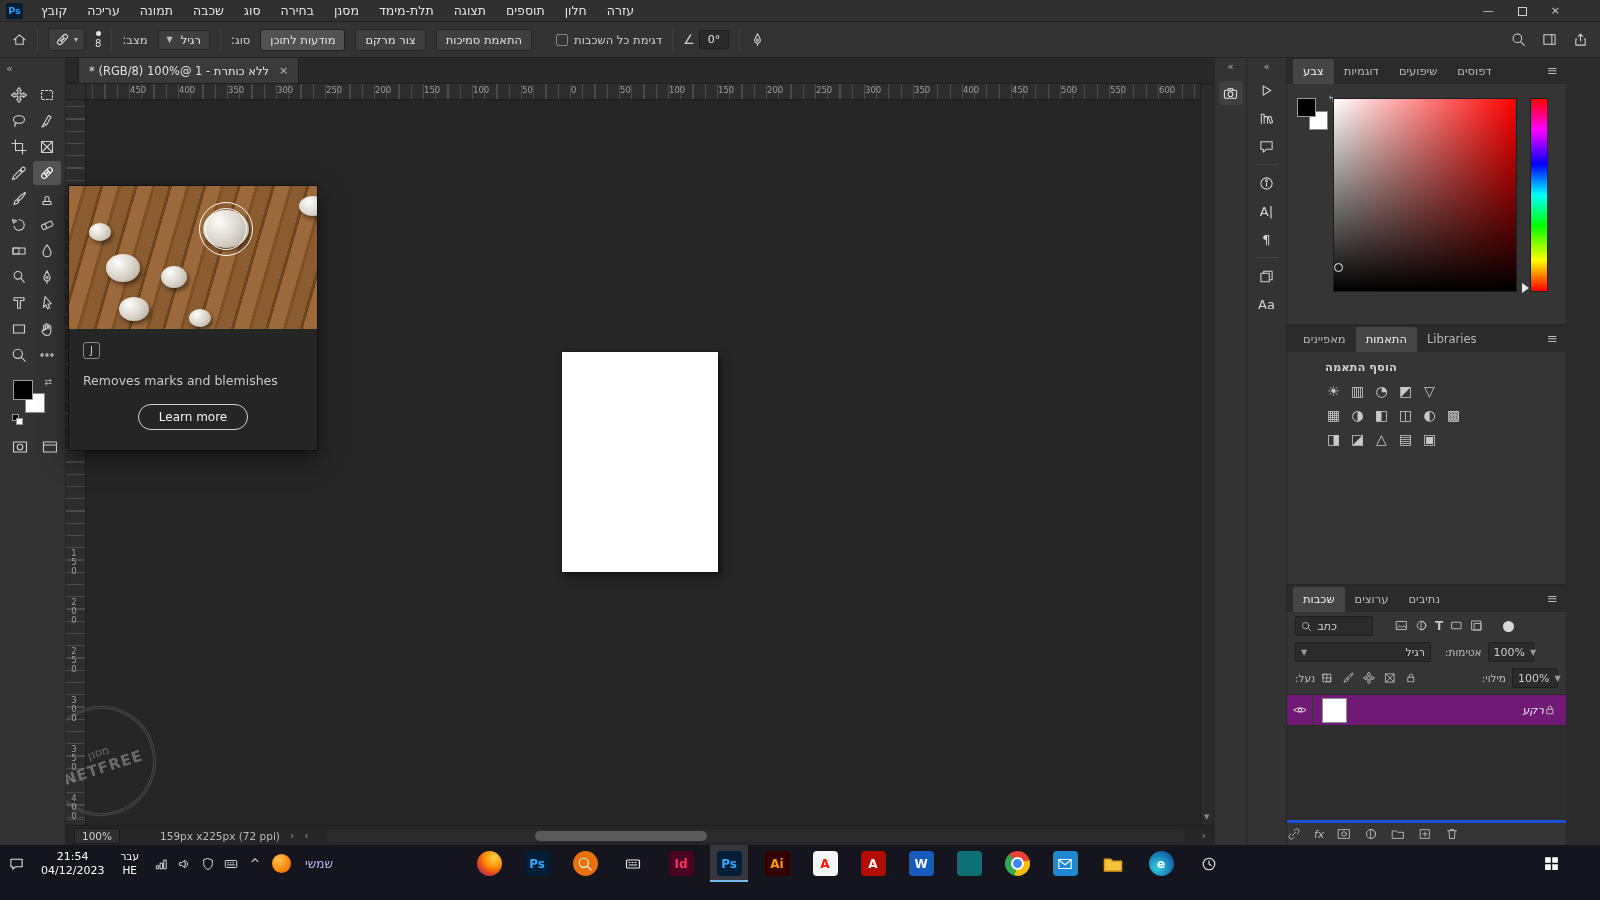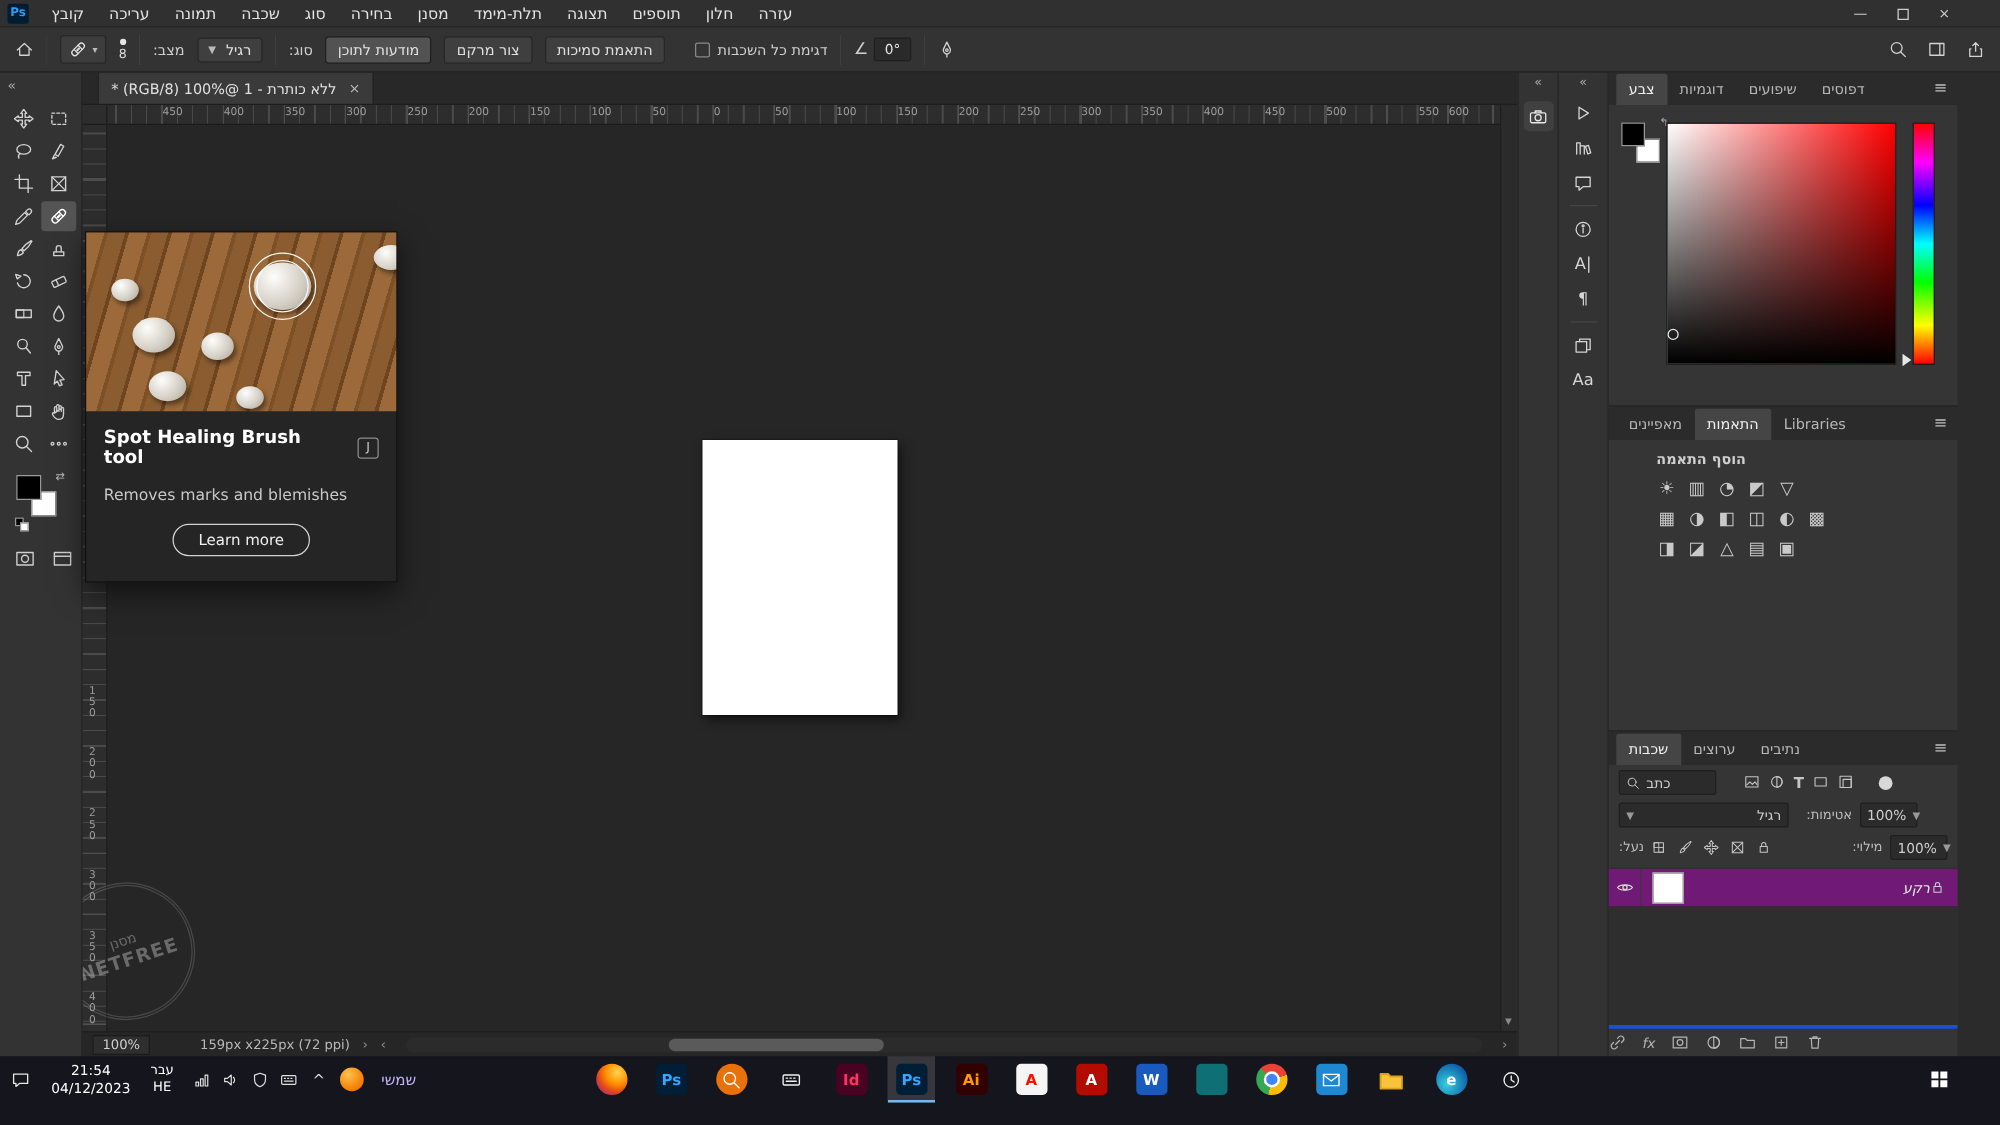--- a/index.html
+++ b/index.html
@@ -476,7 +476,7 @@
         <span class="rt-label" style="left: 877px;">400</span>
         <span class="rt-label" style="left: 926px;">450</span>
         <span class="rt-label" style="left: 975px;">500</span>
-        <span class="rt-label" style="left: 1049px;">550</span>
+        <span class="rt-label" style="left: 1024px;">550</span>
         <span class="rt-label" style="left: 1073px;">600</span>
       </div>
     <div class="ruler-left" id="ruler-left">

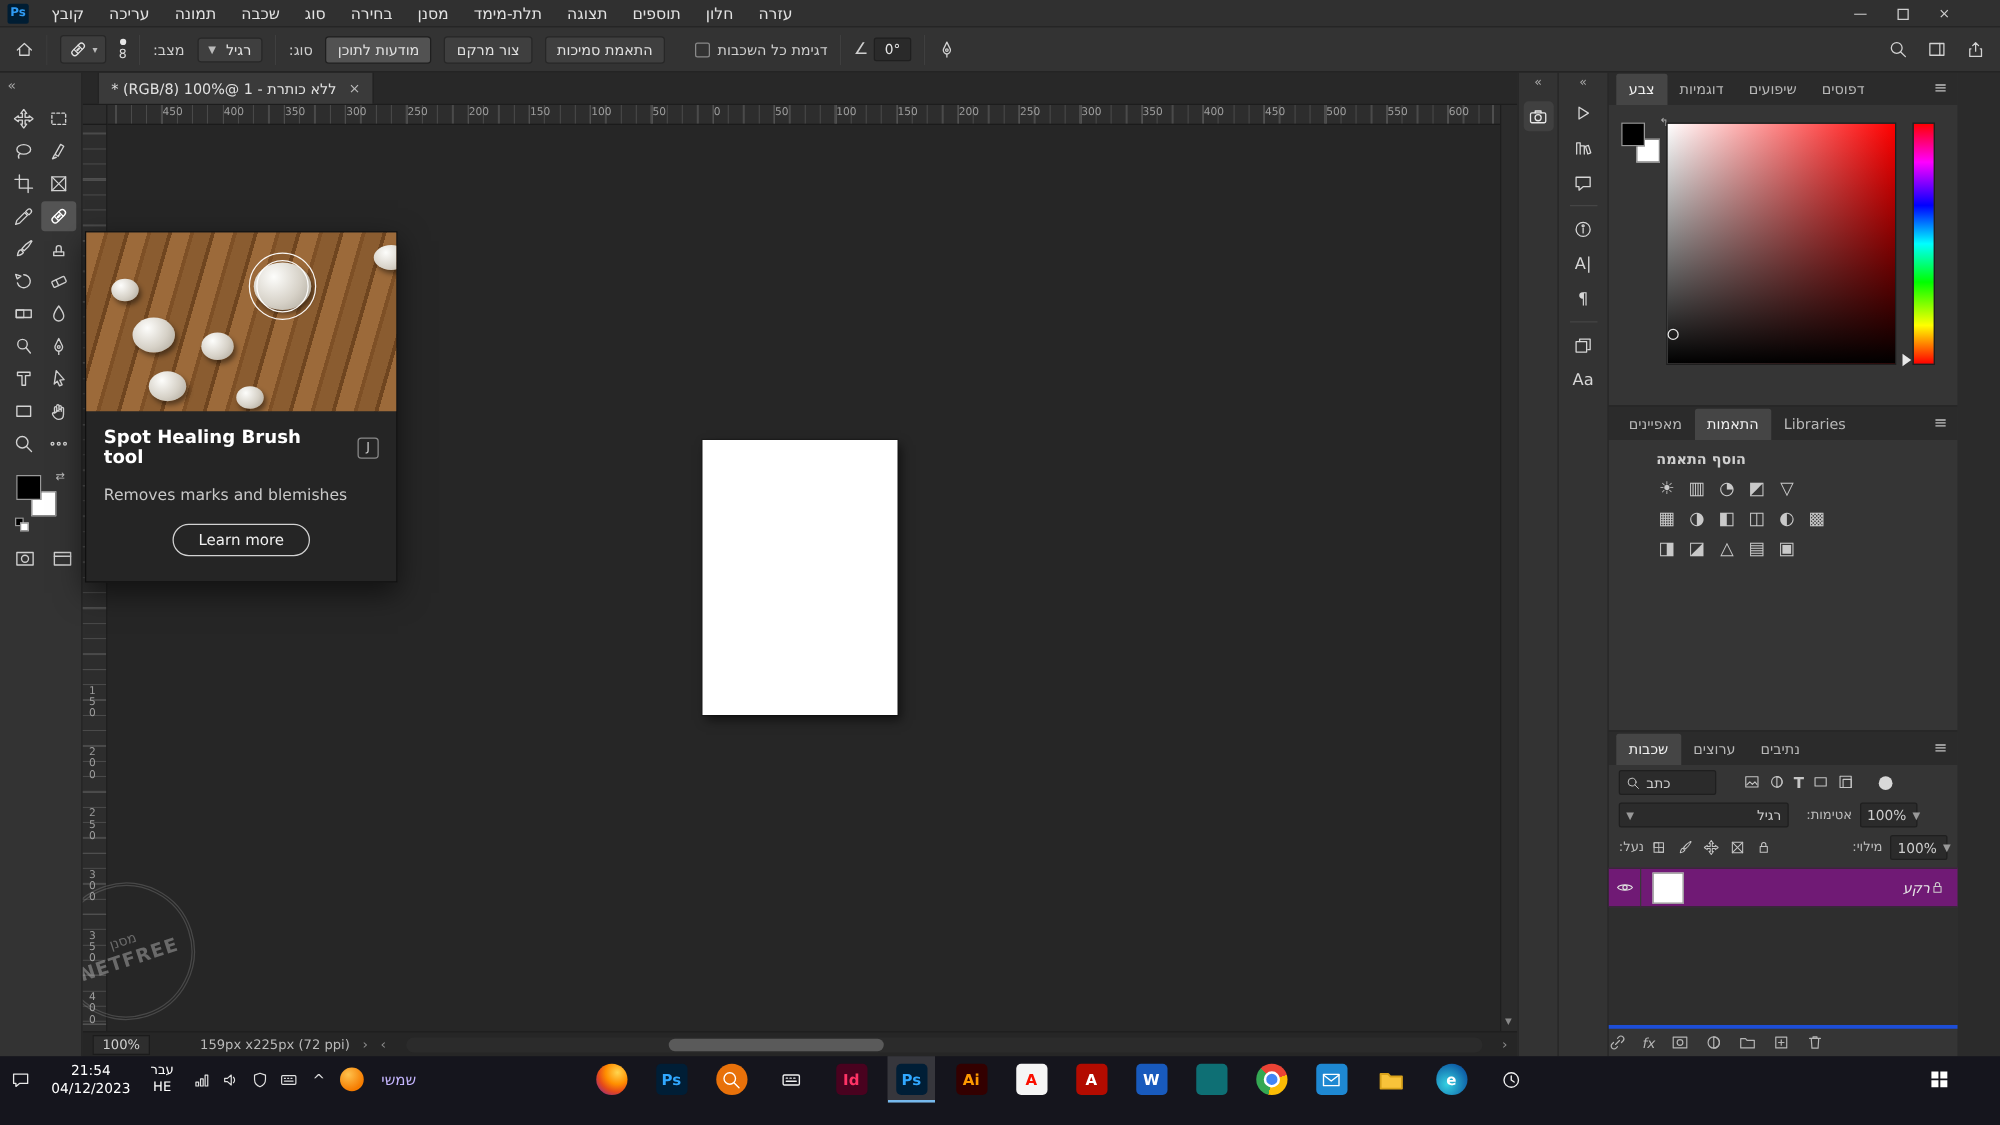--- a/index.html
+++ b/index.html
@@ -781,7 +781,6 @@
     </div>
     <div class="tt-body">
       <div class="tt-titlerow">
-        <span class="tt-title">Spot Healing Brush tool</span>
         <span class="tt-key">J</span>
       </div>
       <div class="tt-text">Removes marks and blemishes</div>

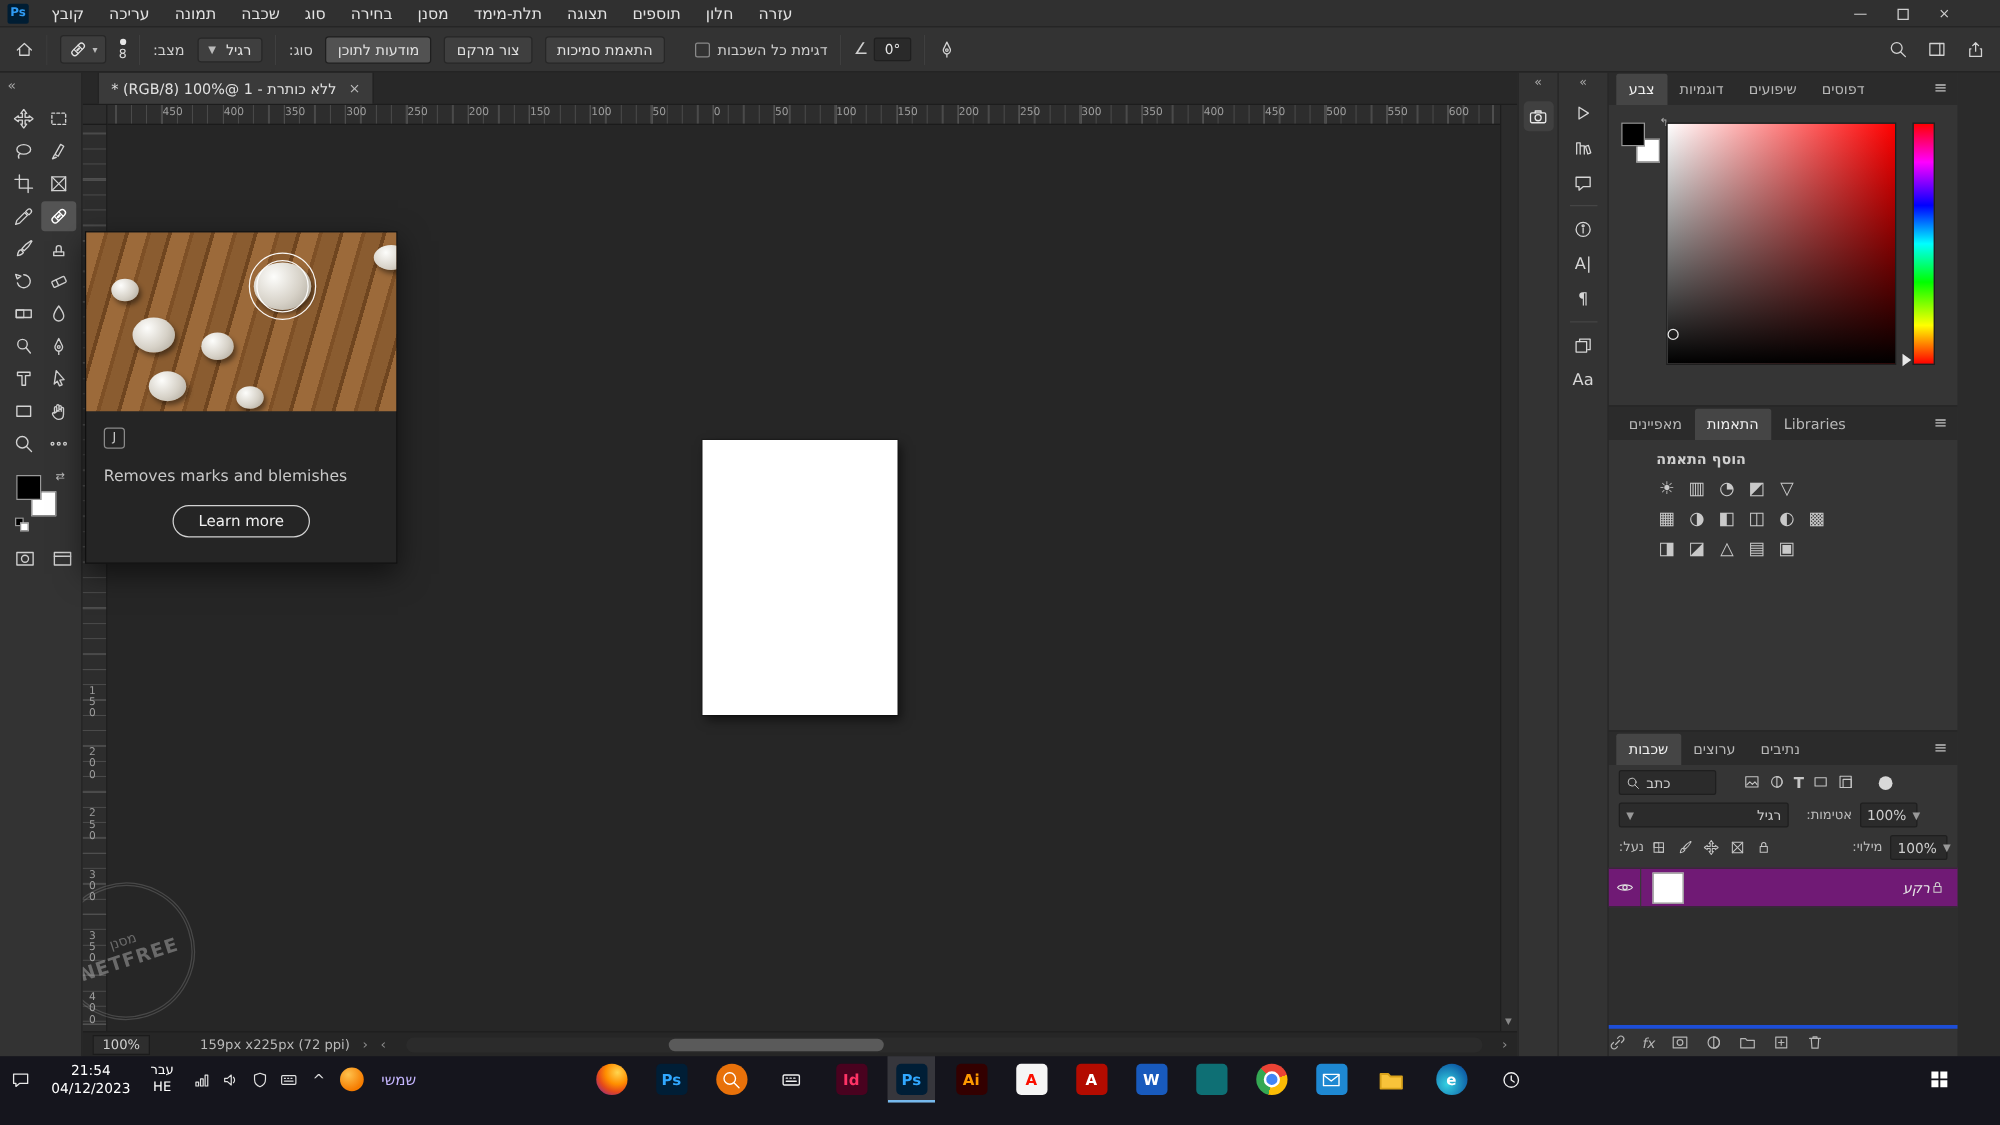--- a/index.html
+++ b/index.html
@@ -110,7 +110,7 @@
   .lrow{display:flex;align-items:center;gap:6px;padding:4px 8px 2px 8px;}
   .ibox{background:#2b2b2b;border:1px solid #1f1f1f;border-radius:2px;height:20px;display:flex;align-items:center;padding:0 5px;color:#cdcdcd;font-size:11px;gap:5px;}
   .ibox .arr{font-size:8px;color:#999;}
-  .lfilter-box{width:78px;}
+  .lfilter-box{width:78px;font-style:italic;}
   .lfilter-icons{display:flex;gap:7px;margin-left:16px;color:#c5c5c5;}
   .lfilter-toggle{width:11px;height:11px;border-radius:50%;background:#d8d8d8;margin-left:14px;}
   .blend-box{width:136px;justify-content:space-between;direction:rtl;}

